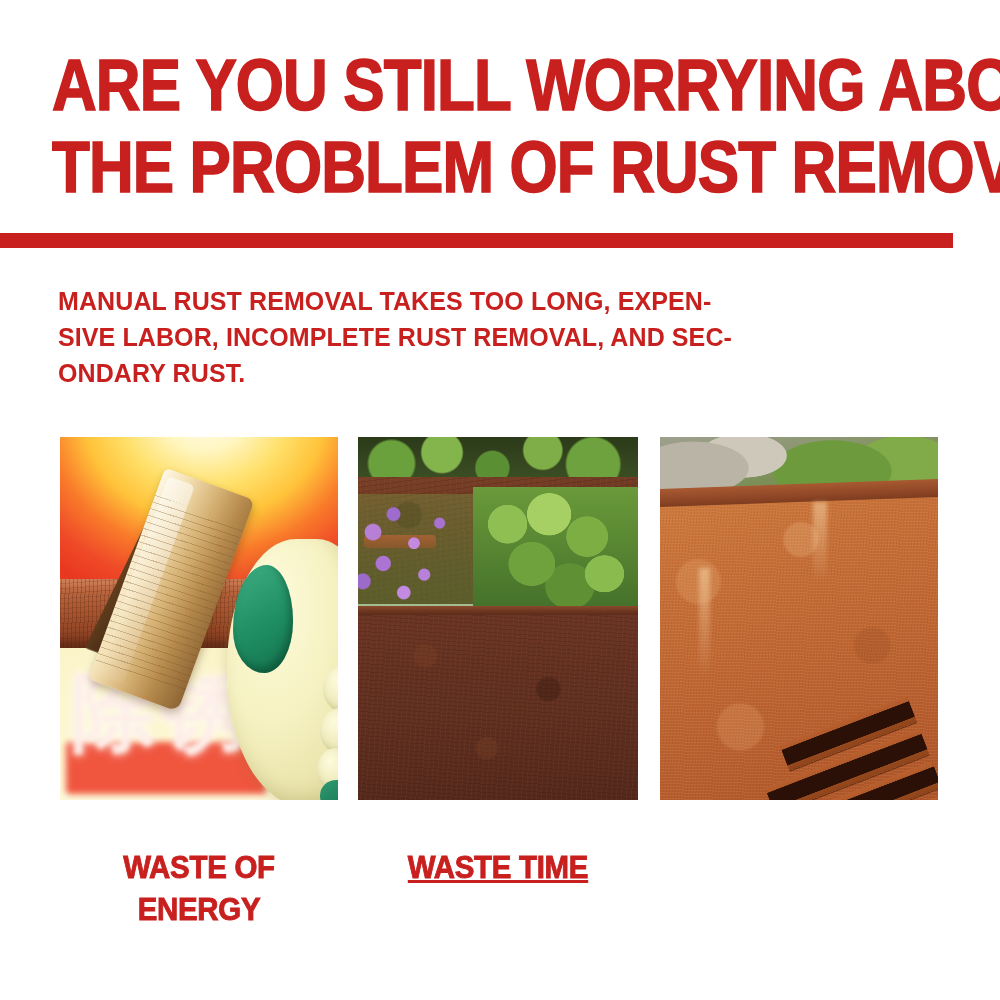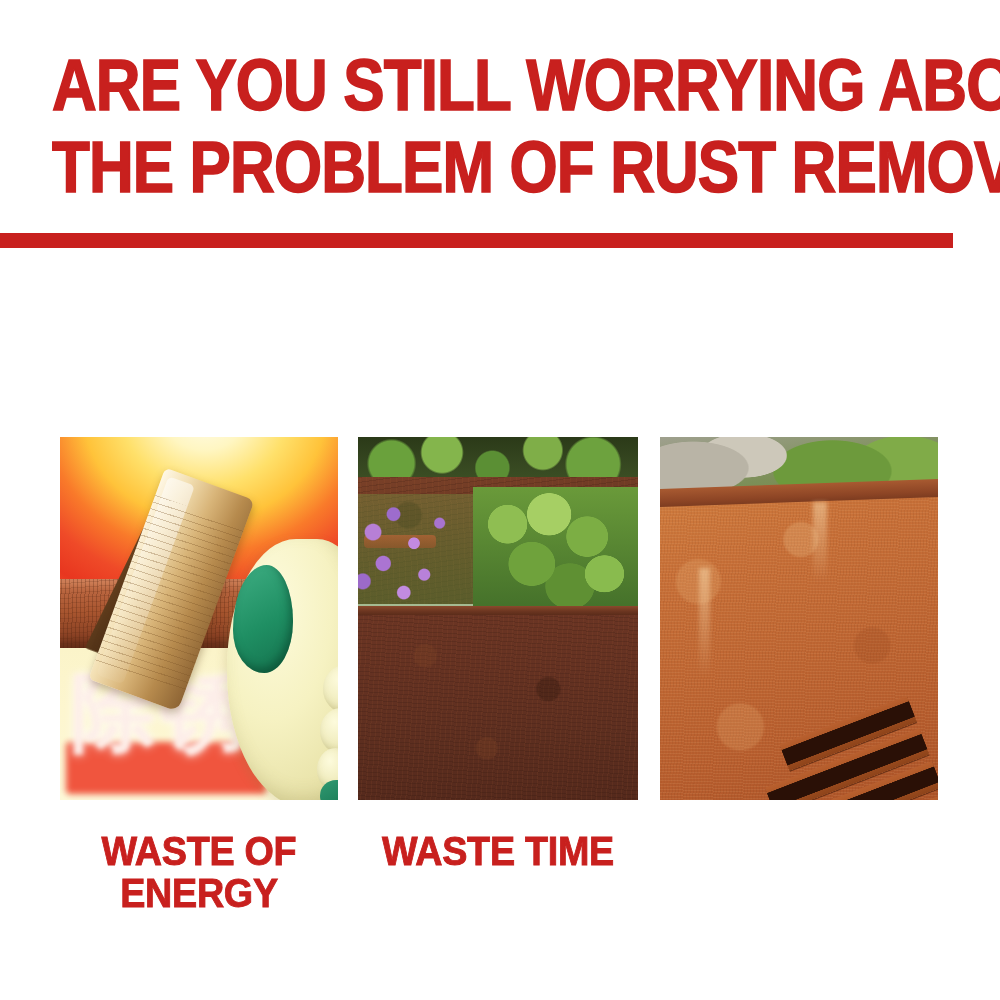--- a/index.html
+++ b/index.html
@@ -471,6 +471,11 @@
 
   <div class="divider"></div>
 
+  <div class="subtext">
+    <span class="bt-line">MANUAL RUST REMOVAL TAKES TOO LONG, EXPEN-</span>
+    <span class="bt-line">SIVE LABOR, INCOMPLETE RUST REMOVAL, AND SEC-</span>
+    <span class="bt-line">ONDARY RUST.</span>
+  </div>
 
   <div class="panels">
 

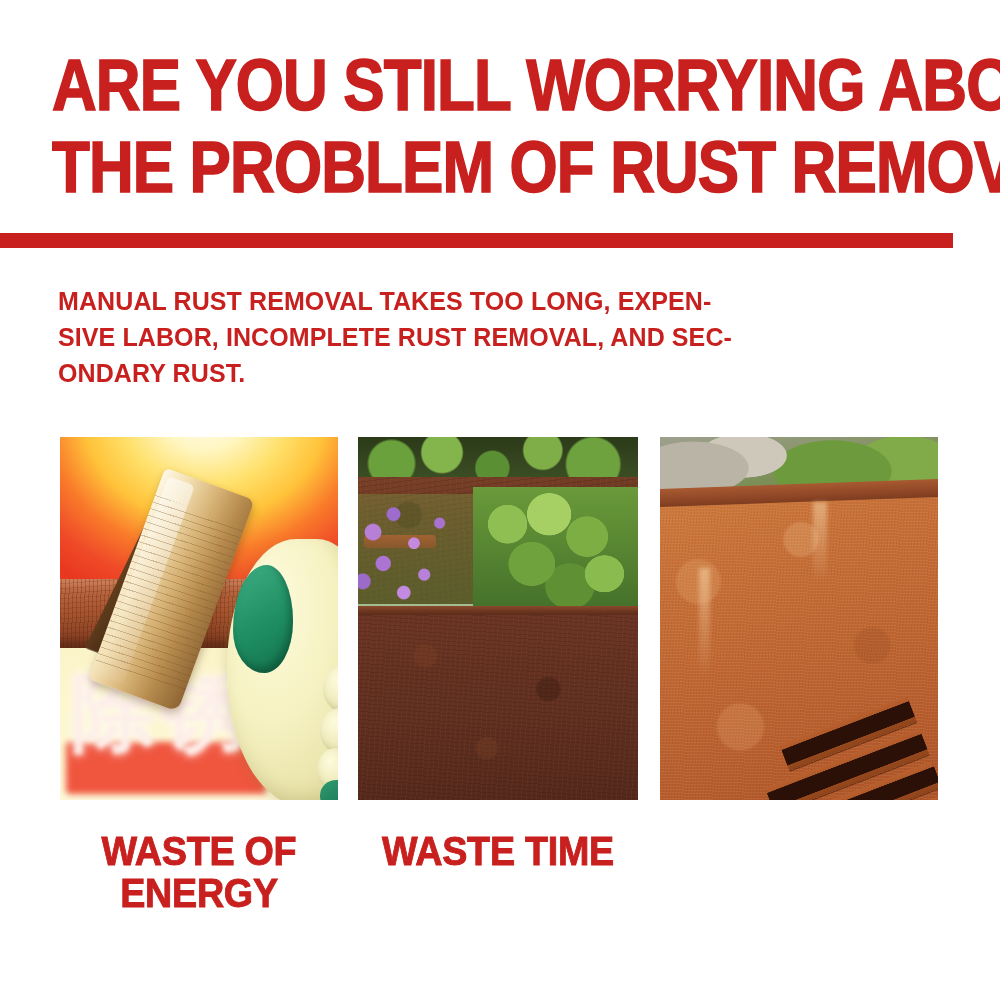--- a/index.html
+++ b/index.html
@@ -443,12 +443,12 @@
   }
   .caption {
     position: absolute;
-    top: 0;
+    top: 16px;
     text-align: center;
     color: #C8201E;
     font-family: "Liberation Sans", sans-serif;
     font-weight: bold;
-    font-size: 41px;
+    font-size: 32px;
     line-height: 42px;
     letter-spacing: -0.3px;
     text-transform: uppercase;

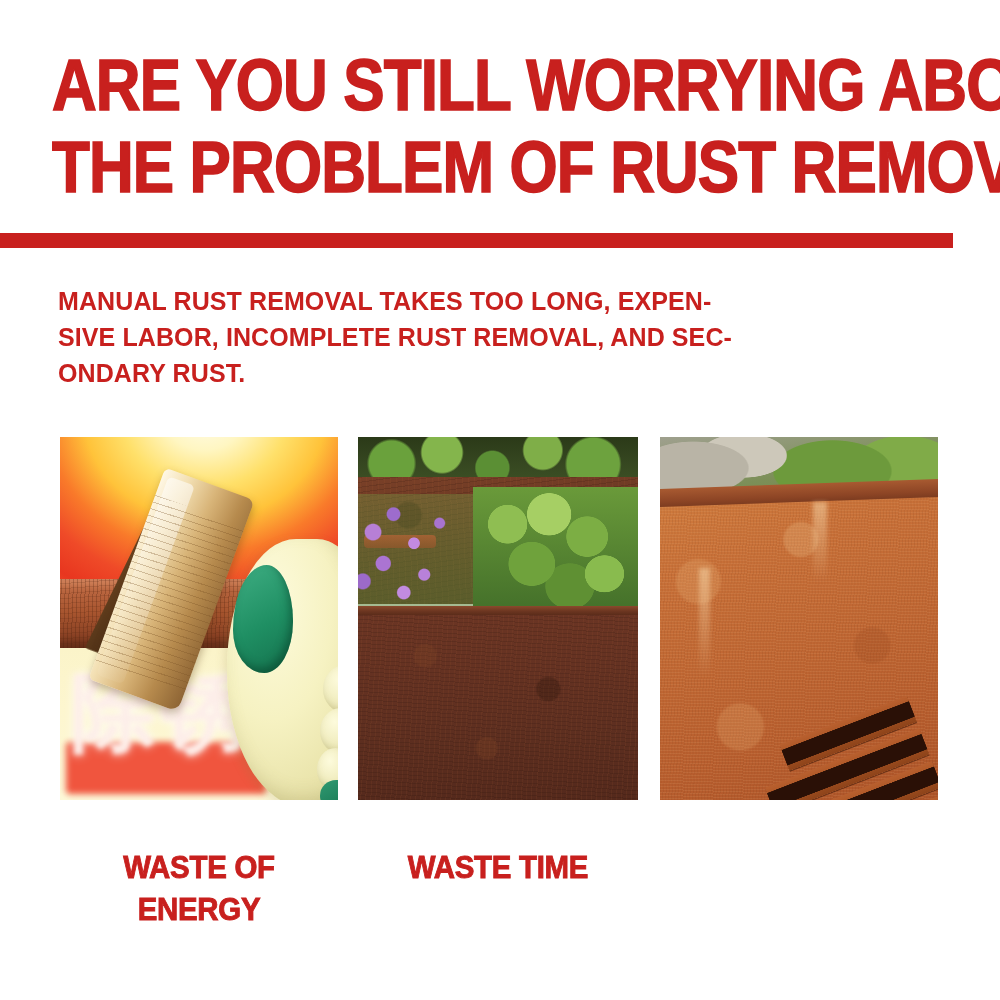--- a/index.html
+++ b/index.html
@@ -456,7 +456,7 @@
   }
   .caption span { display: block; transform: scaleX(0.92); }
   .caption-1 { left: 60px;  width: 278px; }
-  .caption-2 { left: 358px; width: 280px; }
+  .caption-2 { left: 358px; width: 280px; text-decoration: underline; }
   .caption-3 { left: 660px; width: 278px; }
 </style>
 </head>

